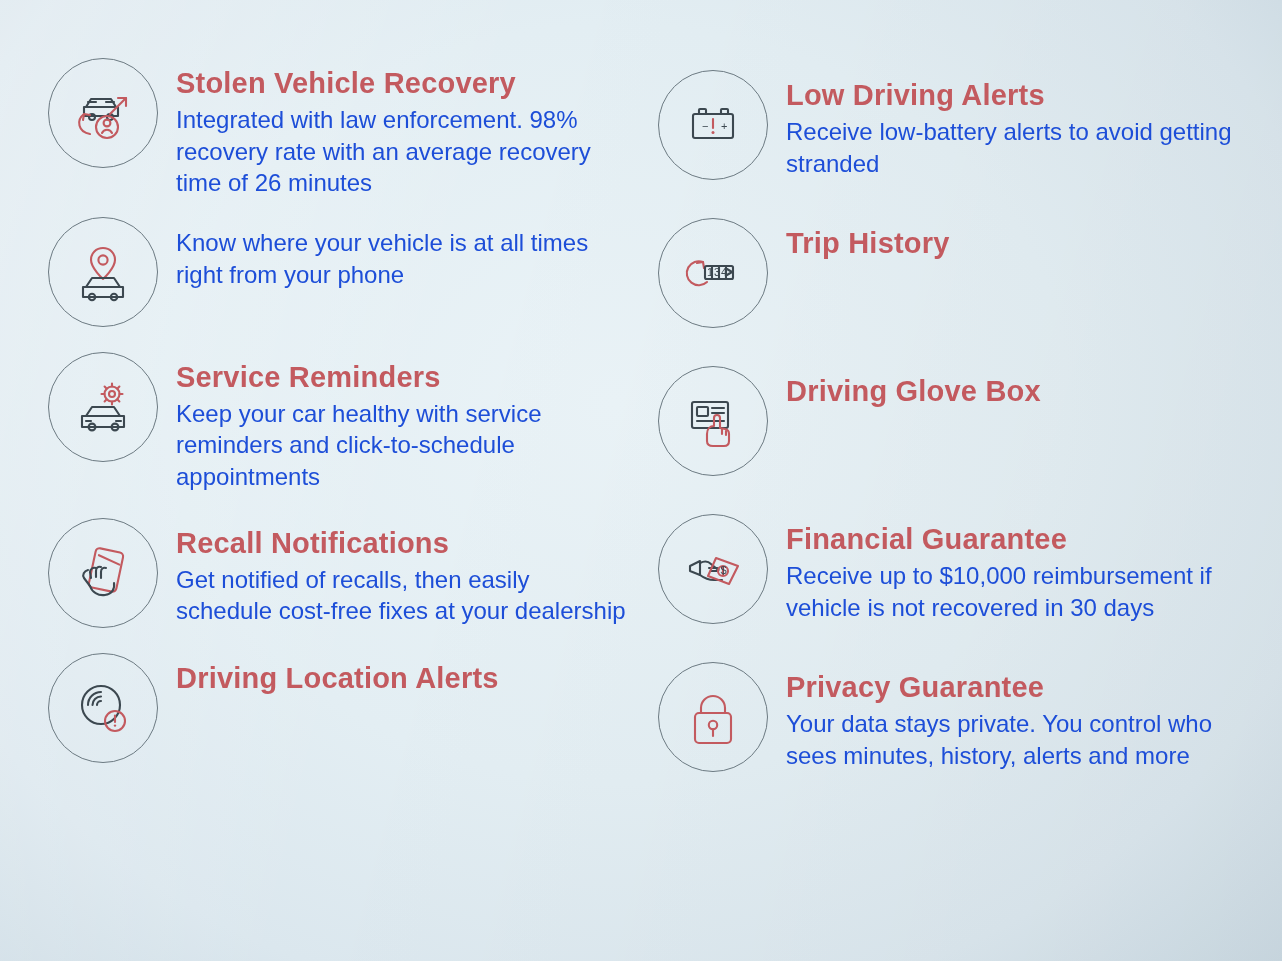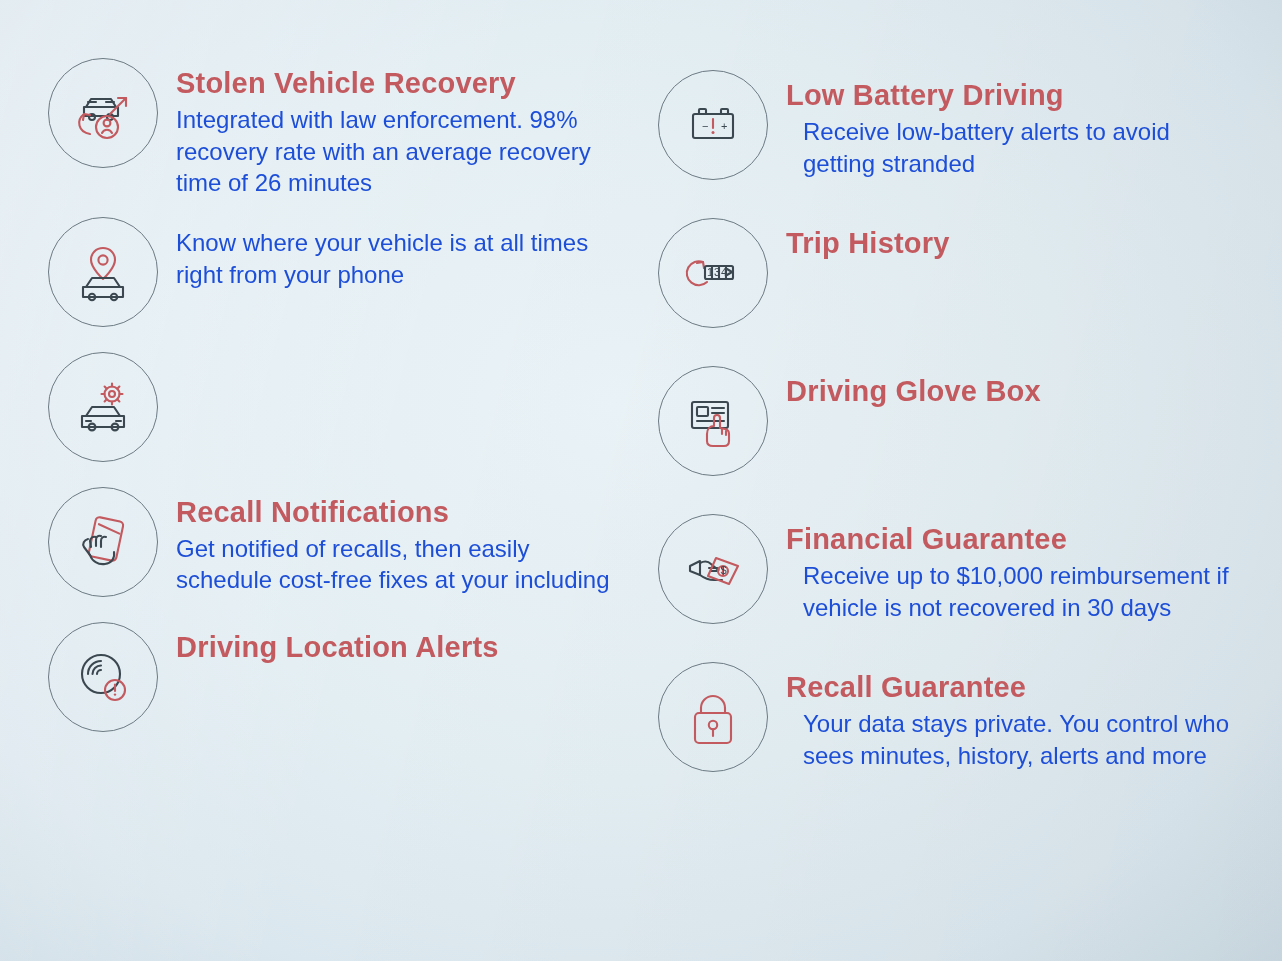--- a/index.html
+++ b/index.html
@@ -236,7 +236,7 @@
           </svg>
         </div>
         <div class="texts">
-          <p class="f-title">Low Battery Driving</p>
+          <p class="f-title">Low Driving Alerts</p>
           <p class="f-desc">Receive low-battery alerts to avoid getting stranded</p>
         </div>
       </div>

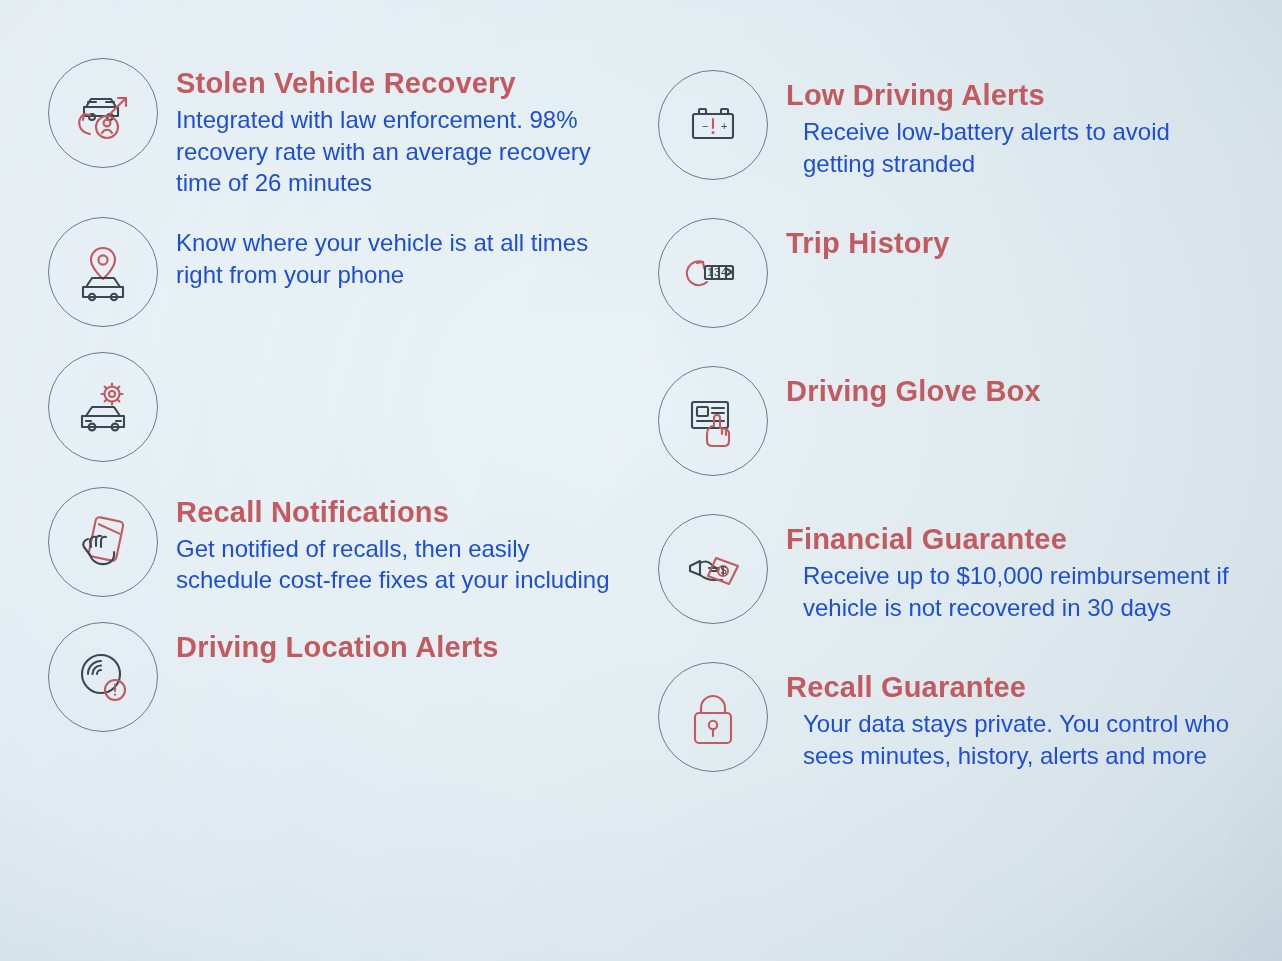--- a/index.html
+++ b/index.html
@@ -88,7 +88,7 @@
     margin: 0;
     max-width: 470px;
   }
-  .col-right .f-desc { max-width: 475px; margin-left: 17px; }
+  .col-right .f-desc { max-width: 475px; }
 
   
   .stroke-dark { fill: none; stroke: #3c4850; stroke-width: 2.1; stroke-linecap: round; stroke-linejoin: round; }

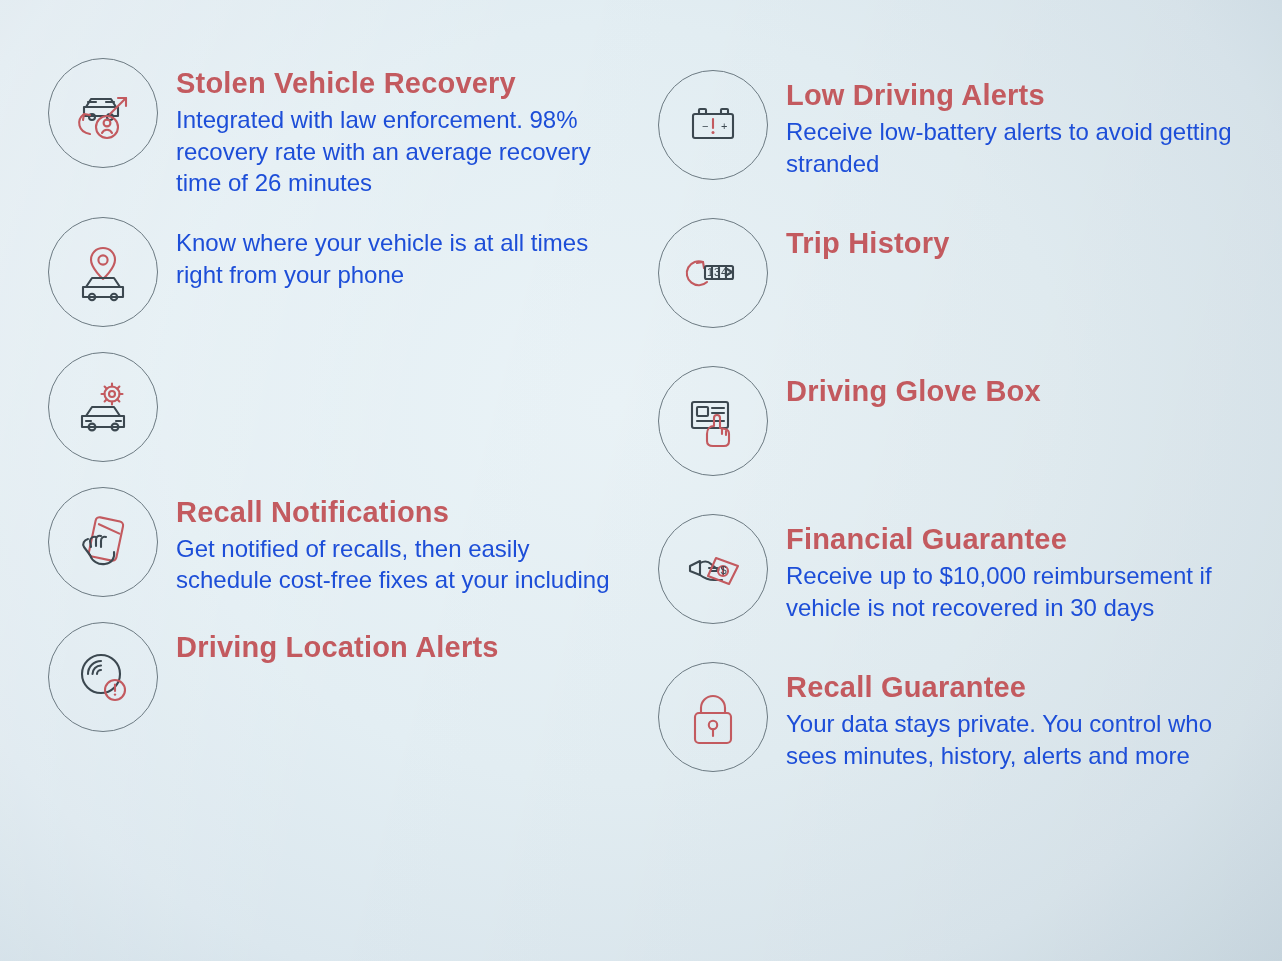--- a/index.html
+++ b/index.html
@@ -170,6 +170,10 @@
             </g>
           </svg>
         </div>
+        <div class="texts">
+          <p class="f-title">Service Reminders</p>
+          <p class="f-desc">Keep your car healthy with service reminders and click-to-schedule appointments</p>
+        </div>
       </div>
 
       <div class="feature">

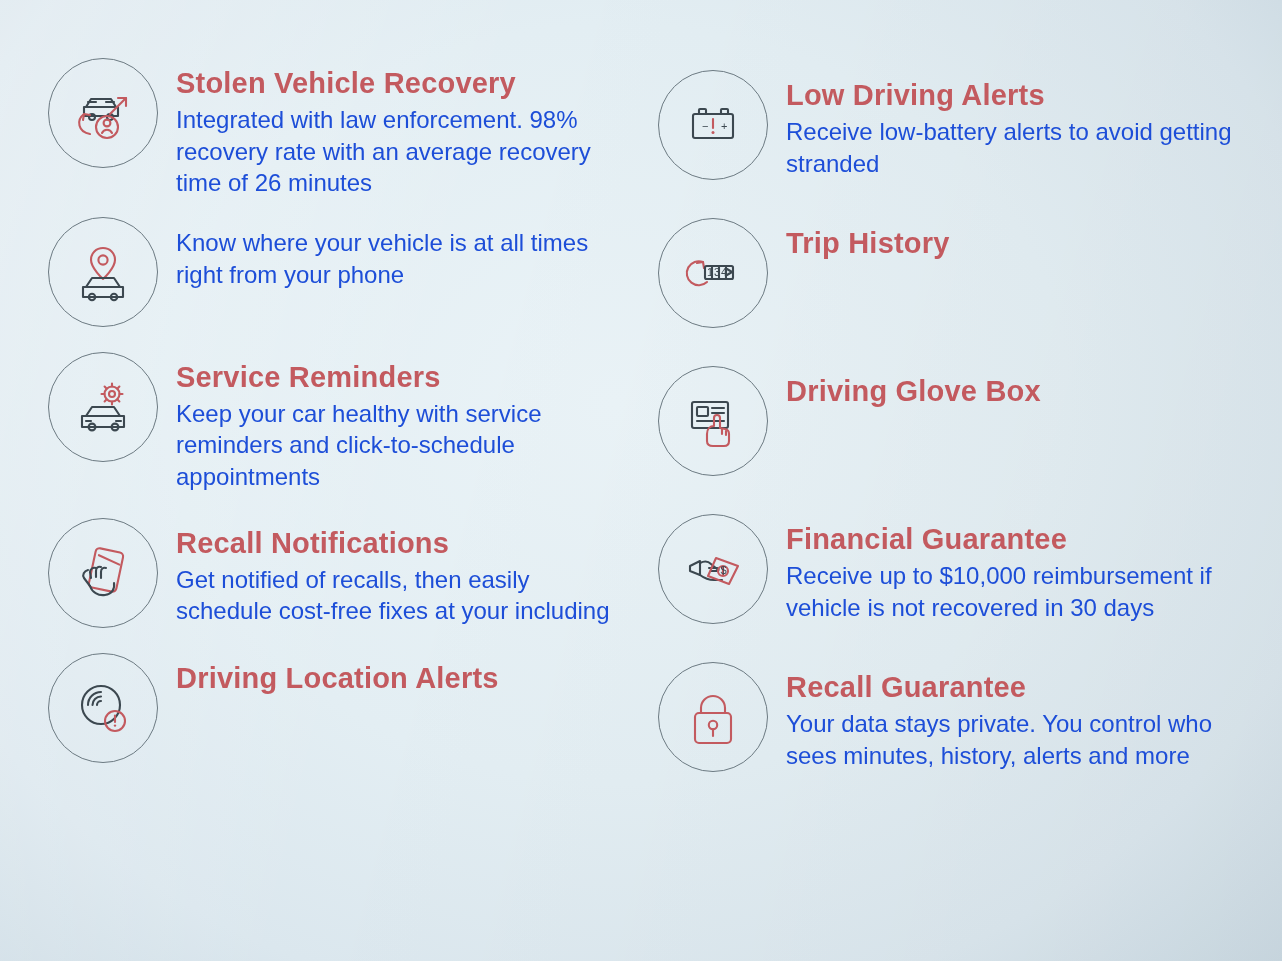--- a/index.html
+++ b/index.html
@@ -194,7 +194,7 @@
         </div>
         <div class="texts">
           <p class="f-title">Recall Notifications</p>
-          <p class="f-desc">Get notified of recalls, then easily schedule cost-free fixes at your including</p>
+          <p class="f-desc">Get notified of recalls, then easily schedule cost-free fixes at your dealership</p>
         </div>
       </div>
 

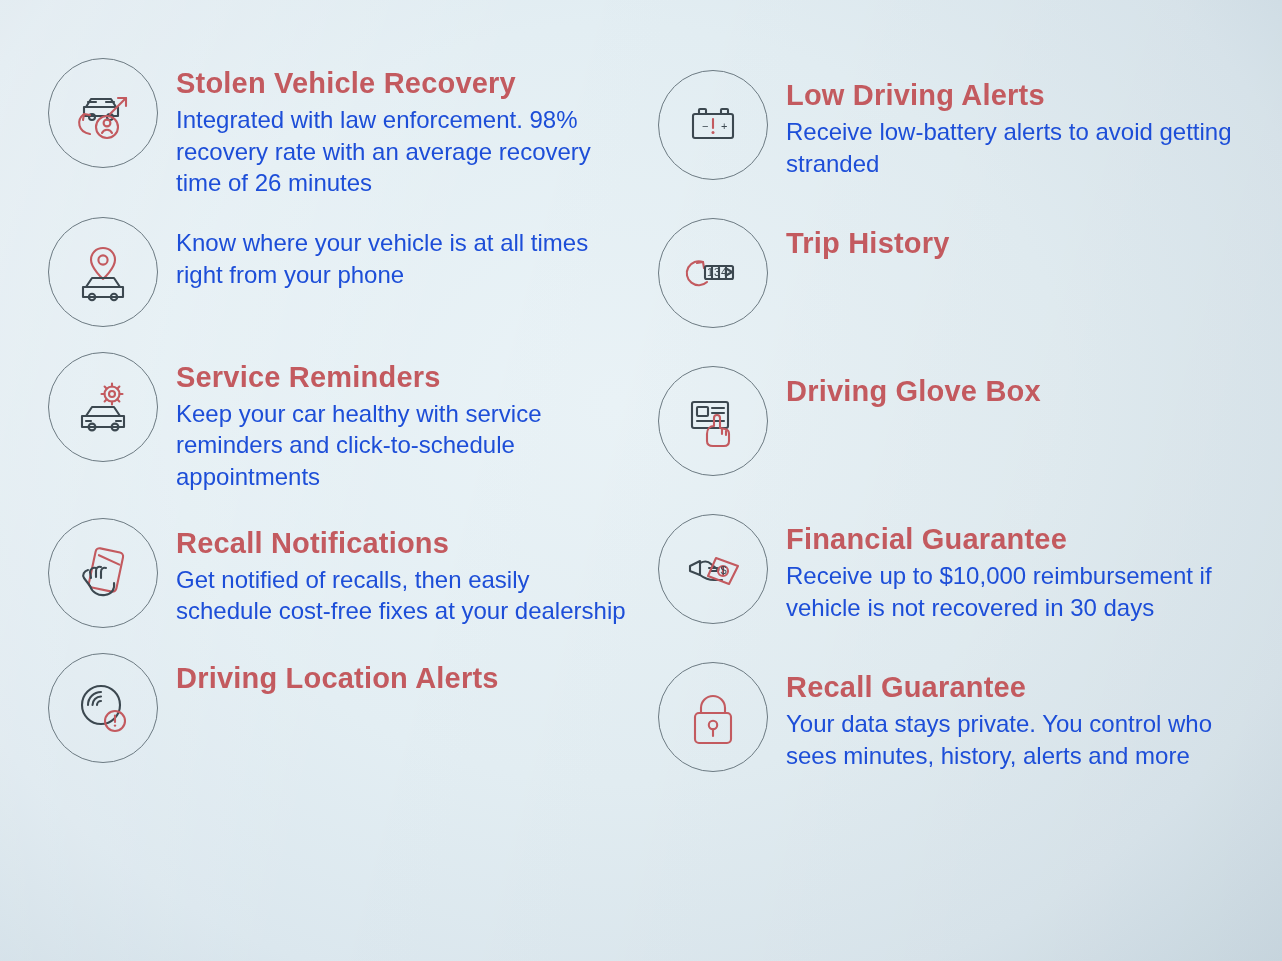--- a/index.html
+++ b/index.html
@@ -323,7 +323,7 @@
           </svg>
         </div>
         <div class="texts">
-          <p class="f-title">Recall Guarantee</p>
+          <p class="f-title">Privacy Guarantee</p>
           <p class="f-desc">Your data stays private. You control who sees minutes, history, alerts and more</p>
         </div>
       </div>

